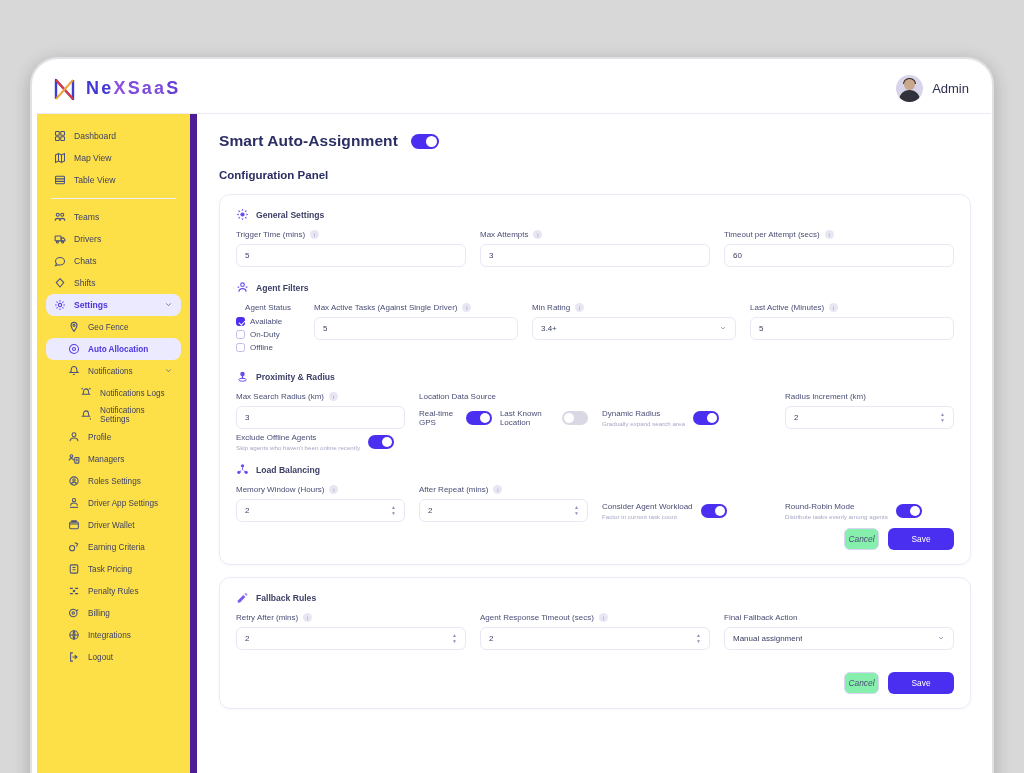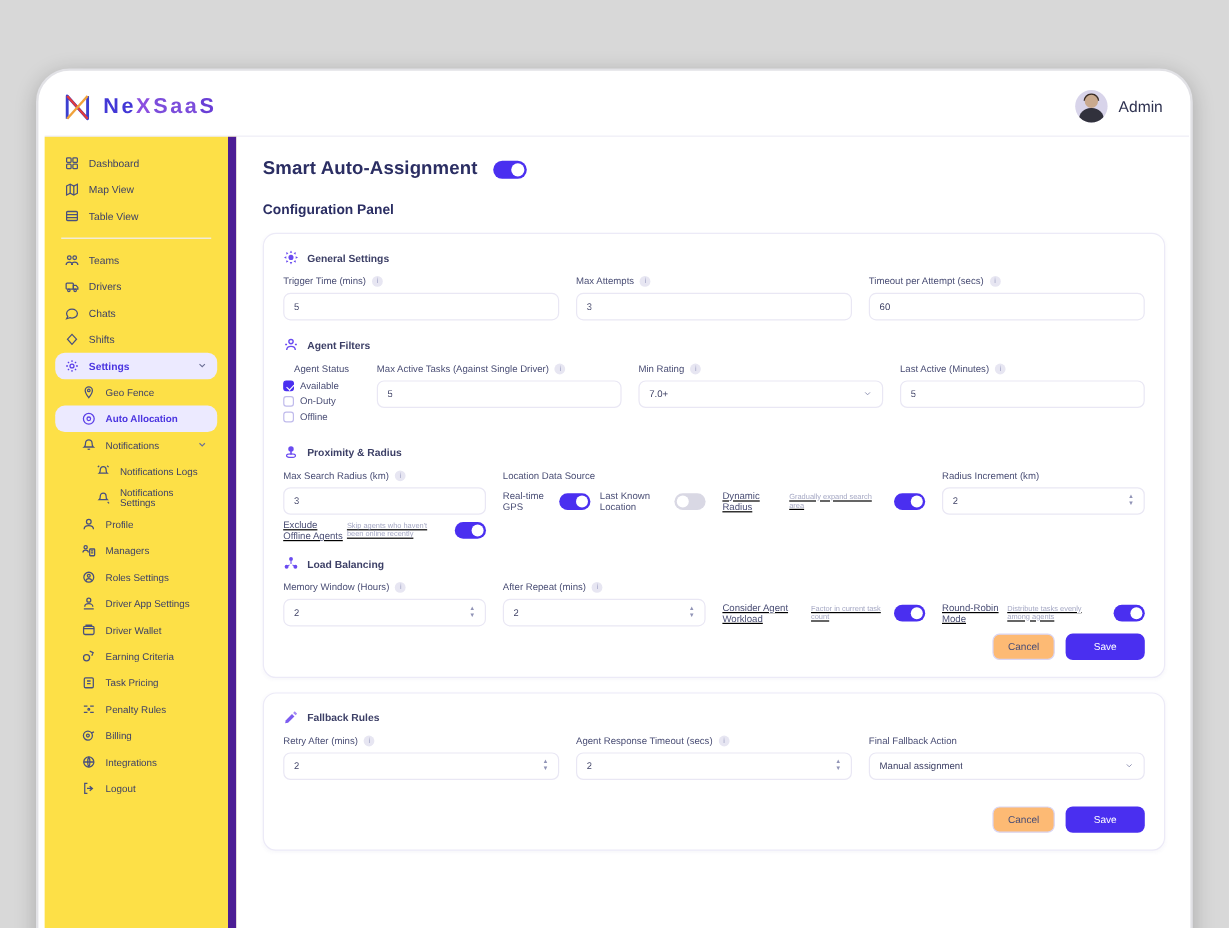--- a/index.html
+++ b/index.html
@@ -539,7 +539,7 @@
             <span class="info">i</span>
           </div>
           <div class="input">
-            <span class="val">7.0+</span>
+            <span class="val">3.4+</span>
             <span class="caret"><svg viewBox="0 0 16 16">
                     <path d="M4 6l4 4 4-4"></path>
                   </svg></span>

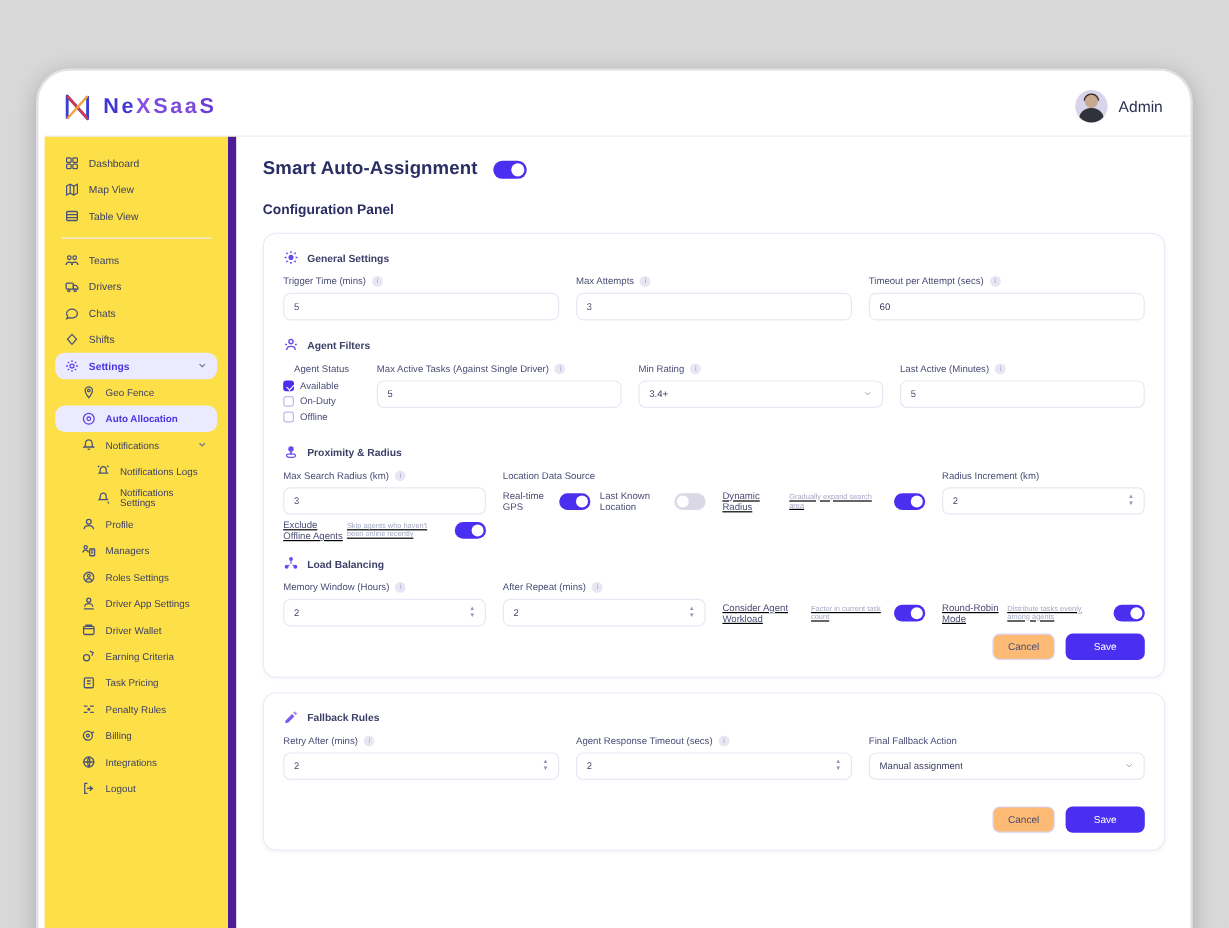--- a/index.html
+++ b/index.html
@@ -163,7 +163,7 @@
   
   .tg-field { display: flex; flex-direction: column; justify-content: flex-end; }
   .tg-inline { display: flex; align-items: center; gap: 8px; }
-  .tg-txtwrap { display: flex; flex-direction: row; text-decoration: underline; }
+  .tg-txtwrap { display: flex; flex-direction: column; }
   .tg-title { font-size: 8px; color: #4a4e75; }
   .tg-desc { font-size: 6.2px; color: #a5a8c4; margin-top: 2px; }
 

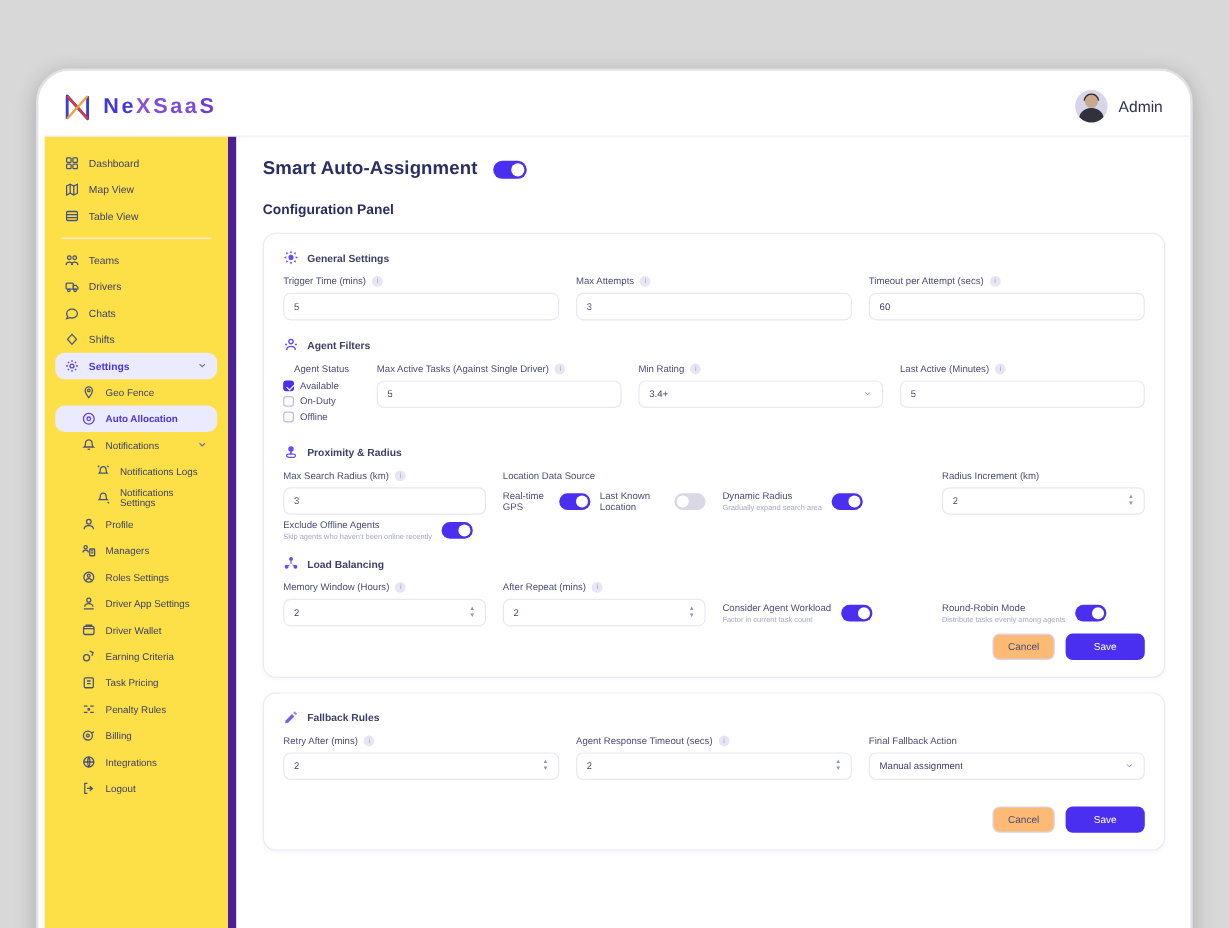--- a/index.html
+++ b/index.html
@@ -172,7 +172,7 @@
     height: 22px; border-radius: 6px; font-size: 8.4px; display: flex;
     align-items: center; justify-content: center; cursor: pointer;
   }
-  .btn.cancel { width: 52px; border: 1px solid #d9d5f3; background: #fdba74; color: #4a4e75; }
+  .btn.cancel { width: 35px; border: 1px solid #d9d5f3; background: #86efac; color: #4a4e75; font-style: italic; }
   .btn.save { width: 66px; background: #4a2ff0; color: #fff; }
 </style>
 </head>

